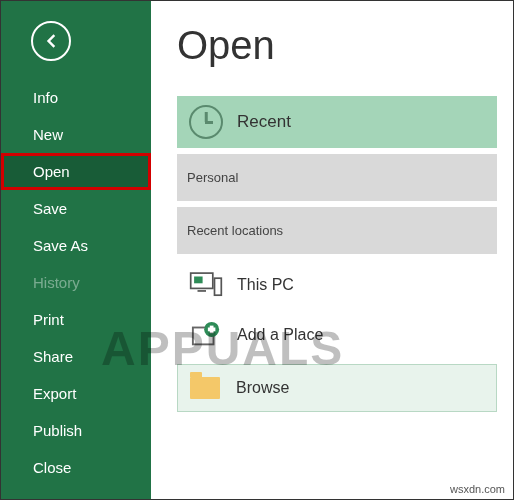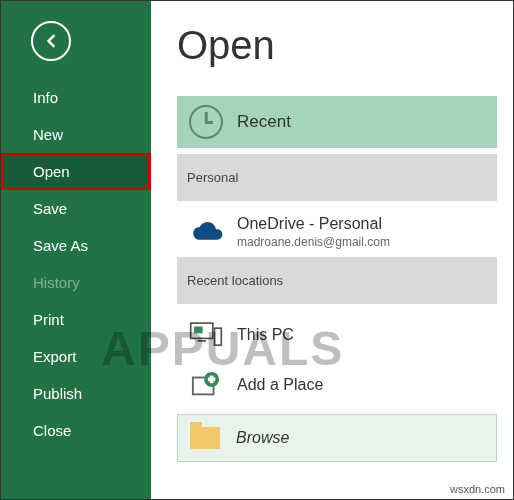--- a/index.html
+++ b/index.html
@@ -186,17 +186,6 @@
       </div>
 
       <div class="section-hdr">Personal</div>
-      <div class="loc-row">
-        <div class="ic">
-          <svg viewBox="0 0 48 32" width="34" height="24">
-              <path fill="#0F4C81" d="M38 12c-1-6-6-10-12-10-5 0-9 3-11 7-5 0-9 4-9 9s4 9 9 9h24c4 0 8-3 8-8 0-4-3-7-7-7z"></path>
-            </svg>
-        </div>
-        <div class="loc-text">
-          <div class="loc-title">OneDrive - Personal</div>
-          <div class="loc-sub">madroane.denis@gmail.com</div>
-        </div>
-      </div>
 
       <div class="section-hdr">Recent locations</div>
       <div class="loc-row">

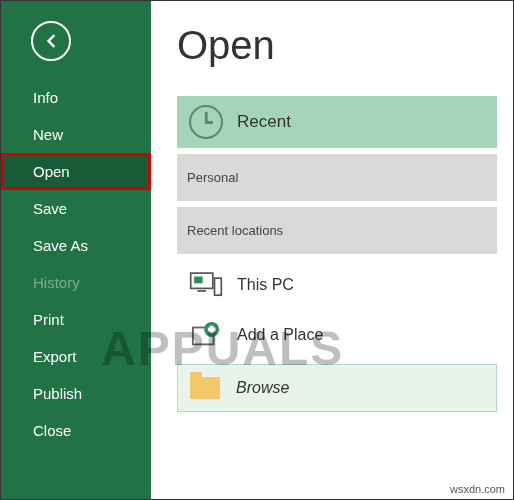--- a/index.html
+++ b/index.html
@@ -172,6 +172,7 @@
     <div class="nav-item"><span>Save As</span></div>
     <div class="nav-item disabled"><span>History</span></div>
     <div class="nav-item"><span>Print</span></div>
+    <div class="nav-item"><span>Share</span></div>
     <div class="nav-item"><span>Export</span></div>
     <div class="nav-item"><span>Publish</span></div>
     <div class="nav-item"><span>Close</span></div>

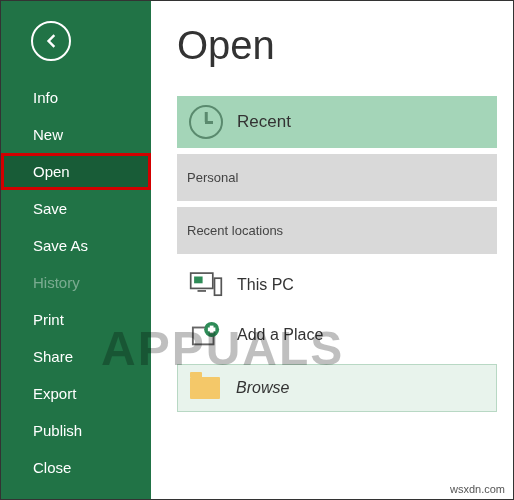--- a/index.html
+++ b/index.html
@@ -119,7 +119,6 @@
     height: 48px;
     padding-left: 12px;
     margin-top: 4px;
-    font-style: italic;
   }
   .browse-row .fld {
     width: 30px; height: 22px;

